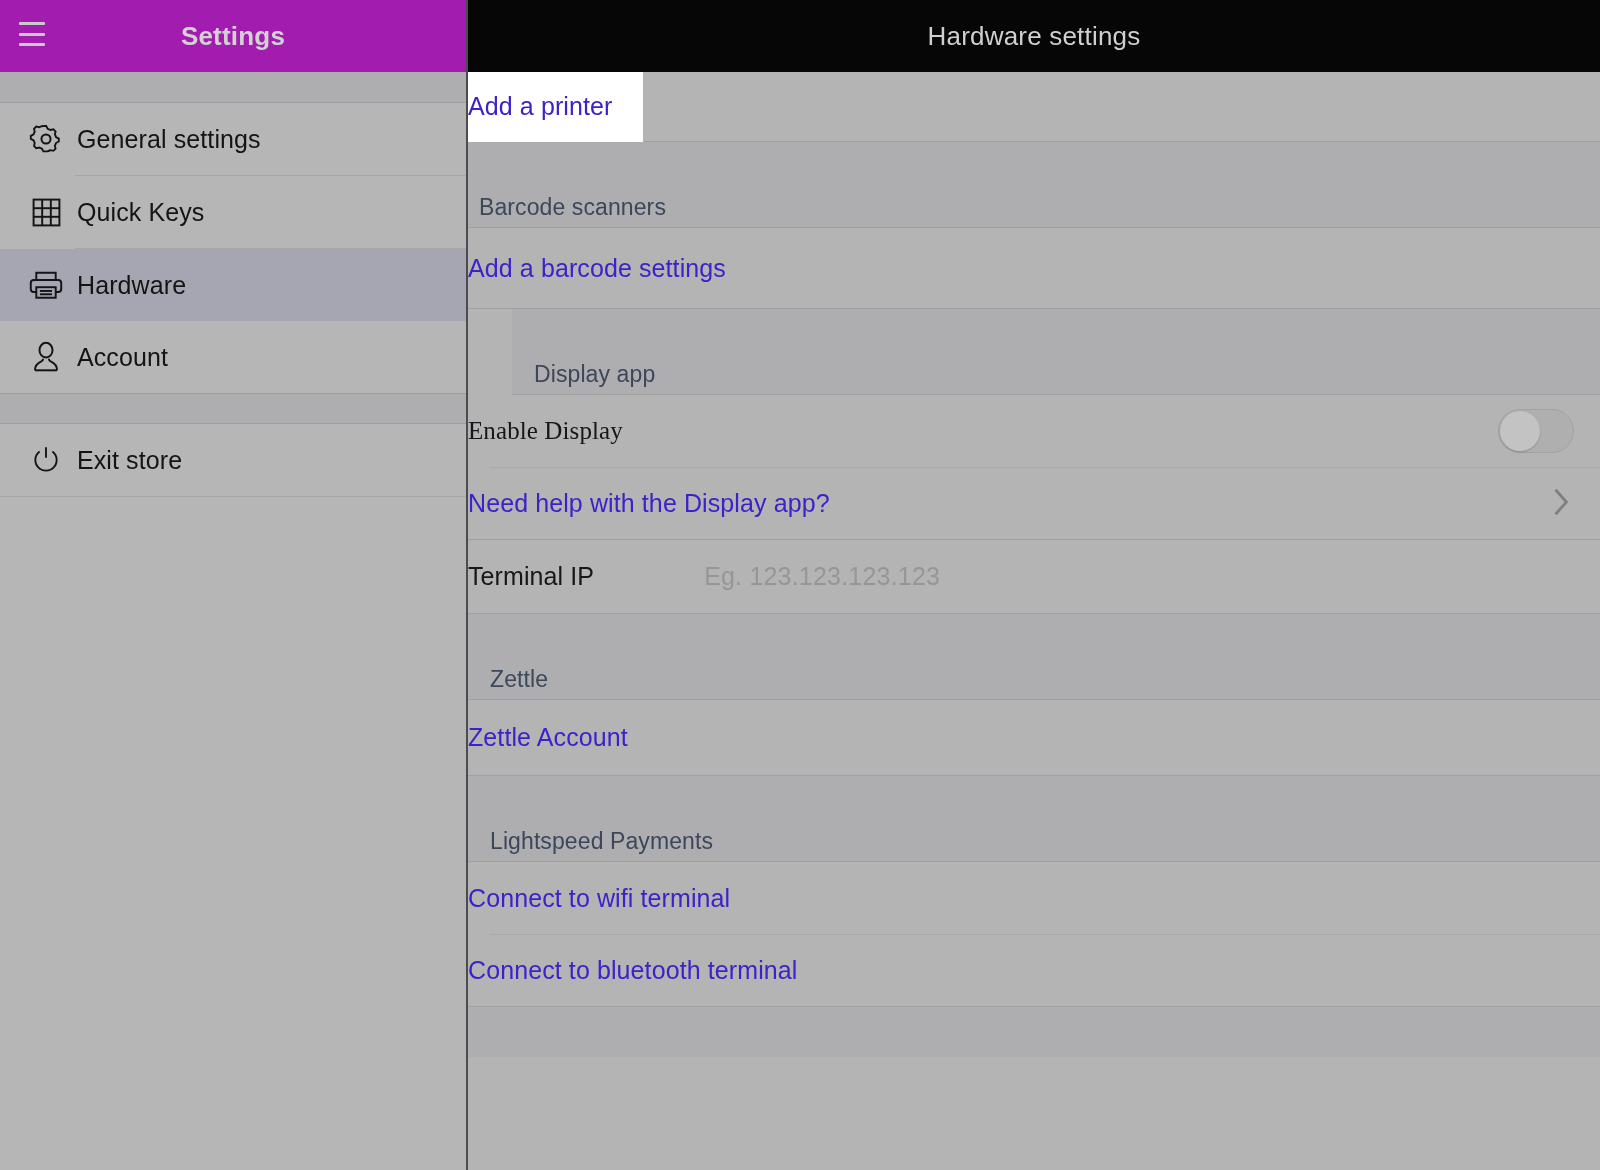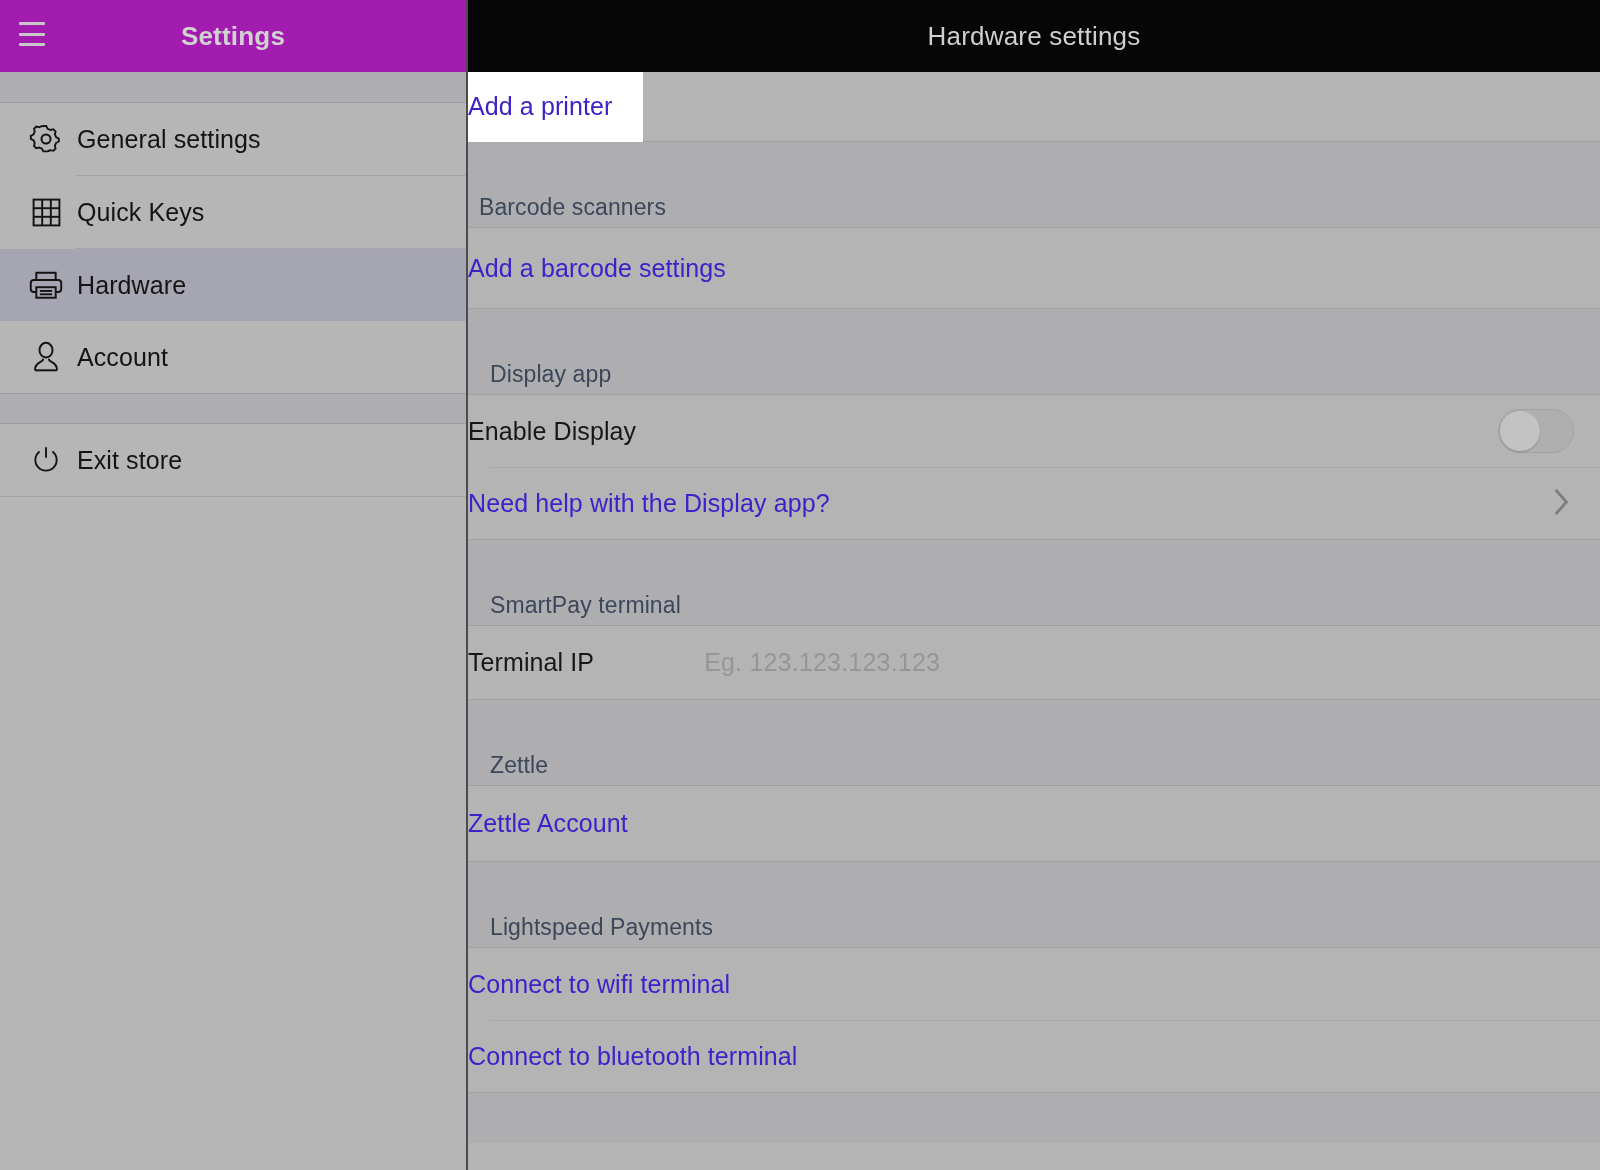--- a/index.html
+++ b/index.html
@@ -330,7 +330,7 @@
         <span class="row-link-text">Add a barcode settings</span>
       </div>
 
-      <div class="section-head" style="height:86px;">
+      <div class="section-head" style="height:86px;margin-left:44px;">
         <span class="sh-text">Display app</span>
       </div>
       <div class="row" style="height:72px;">

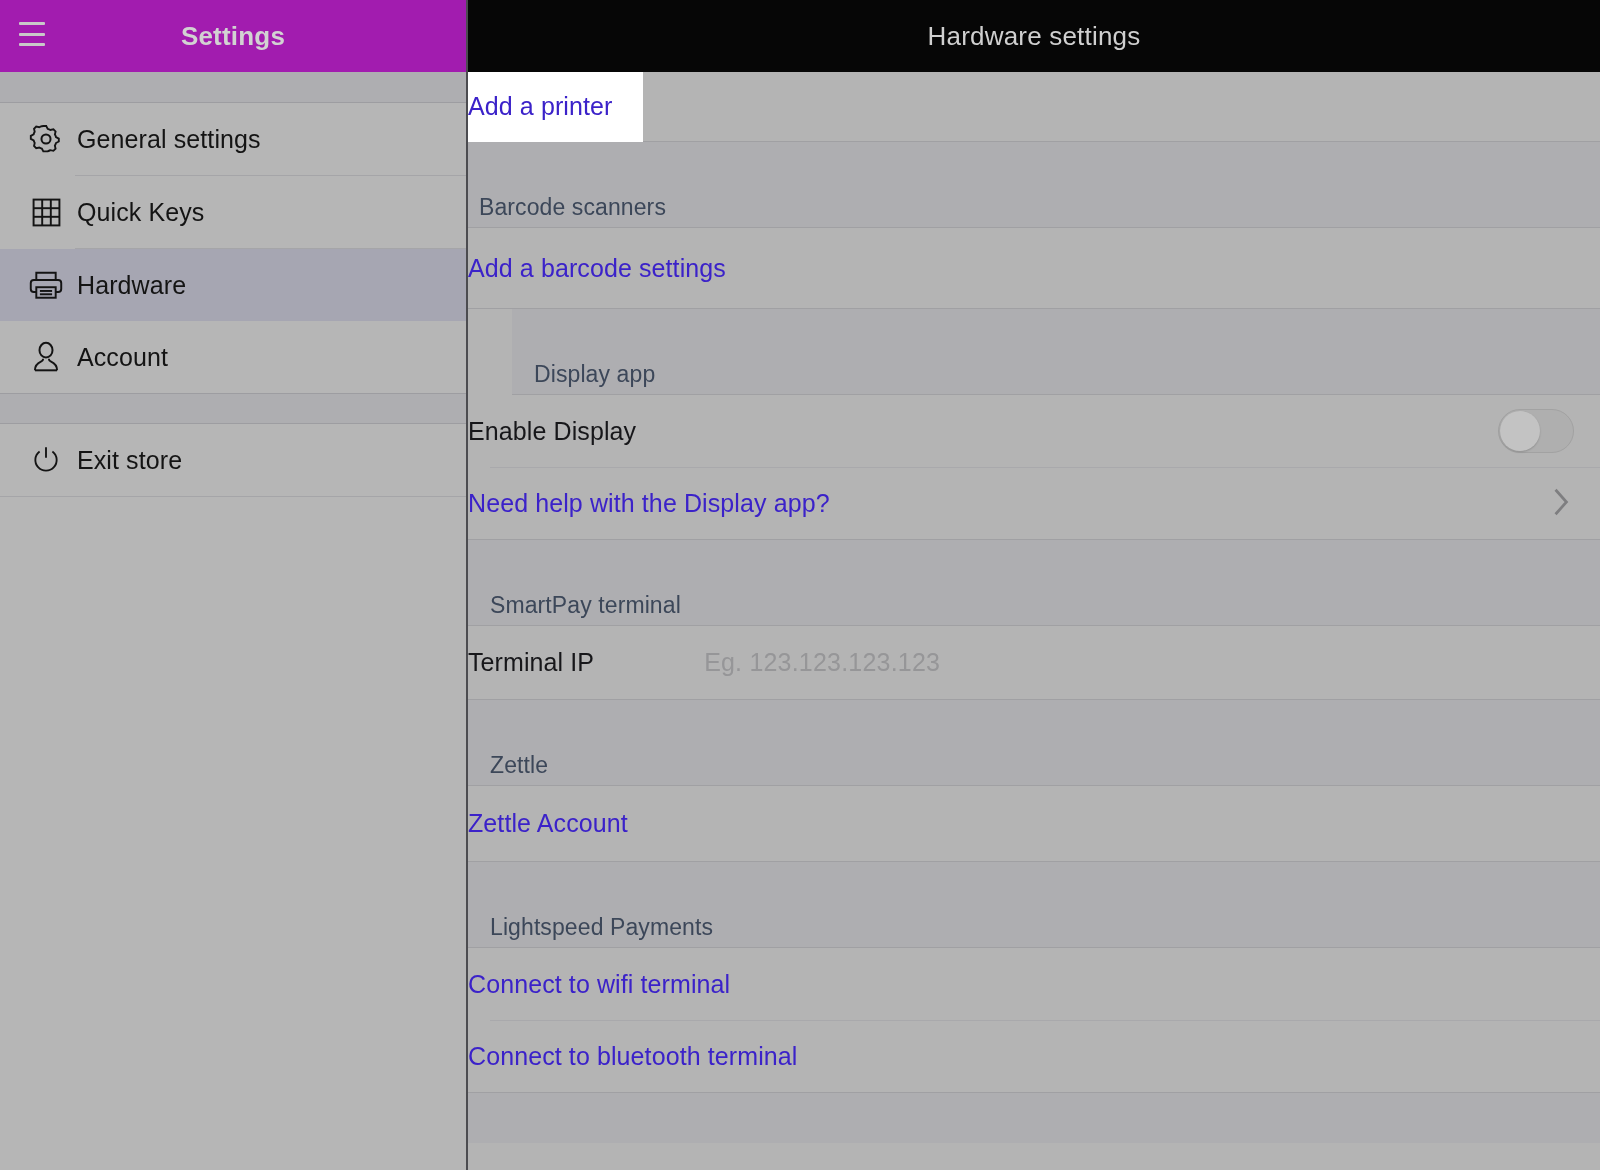--- a/index.html
+++ b/index.html
@@ -333,7 +333,7 @@
       <div class="section-head" style="height:86px;margin-left:44px;">
         <span class="sh-text">Display app</span>
       </div>
-      <div class="row" style="height:72px;">
+      <div class="row" style="height:72px;font-family:Liberation Serif, serif;">
         <span class="row-label">Enable Display</span>
         <div class="toggle">
           <div class="knob"></div>

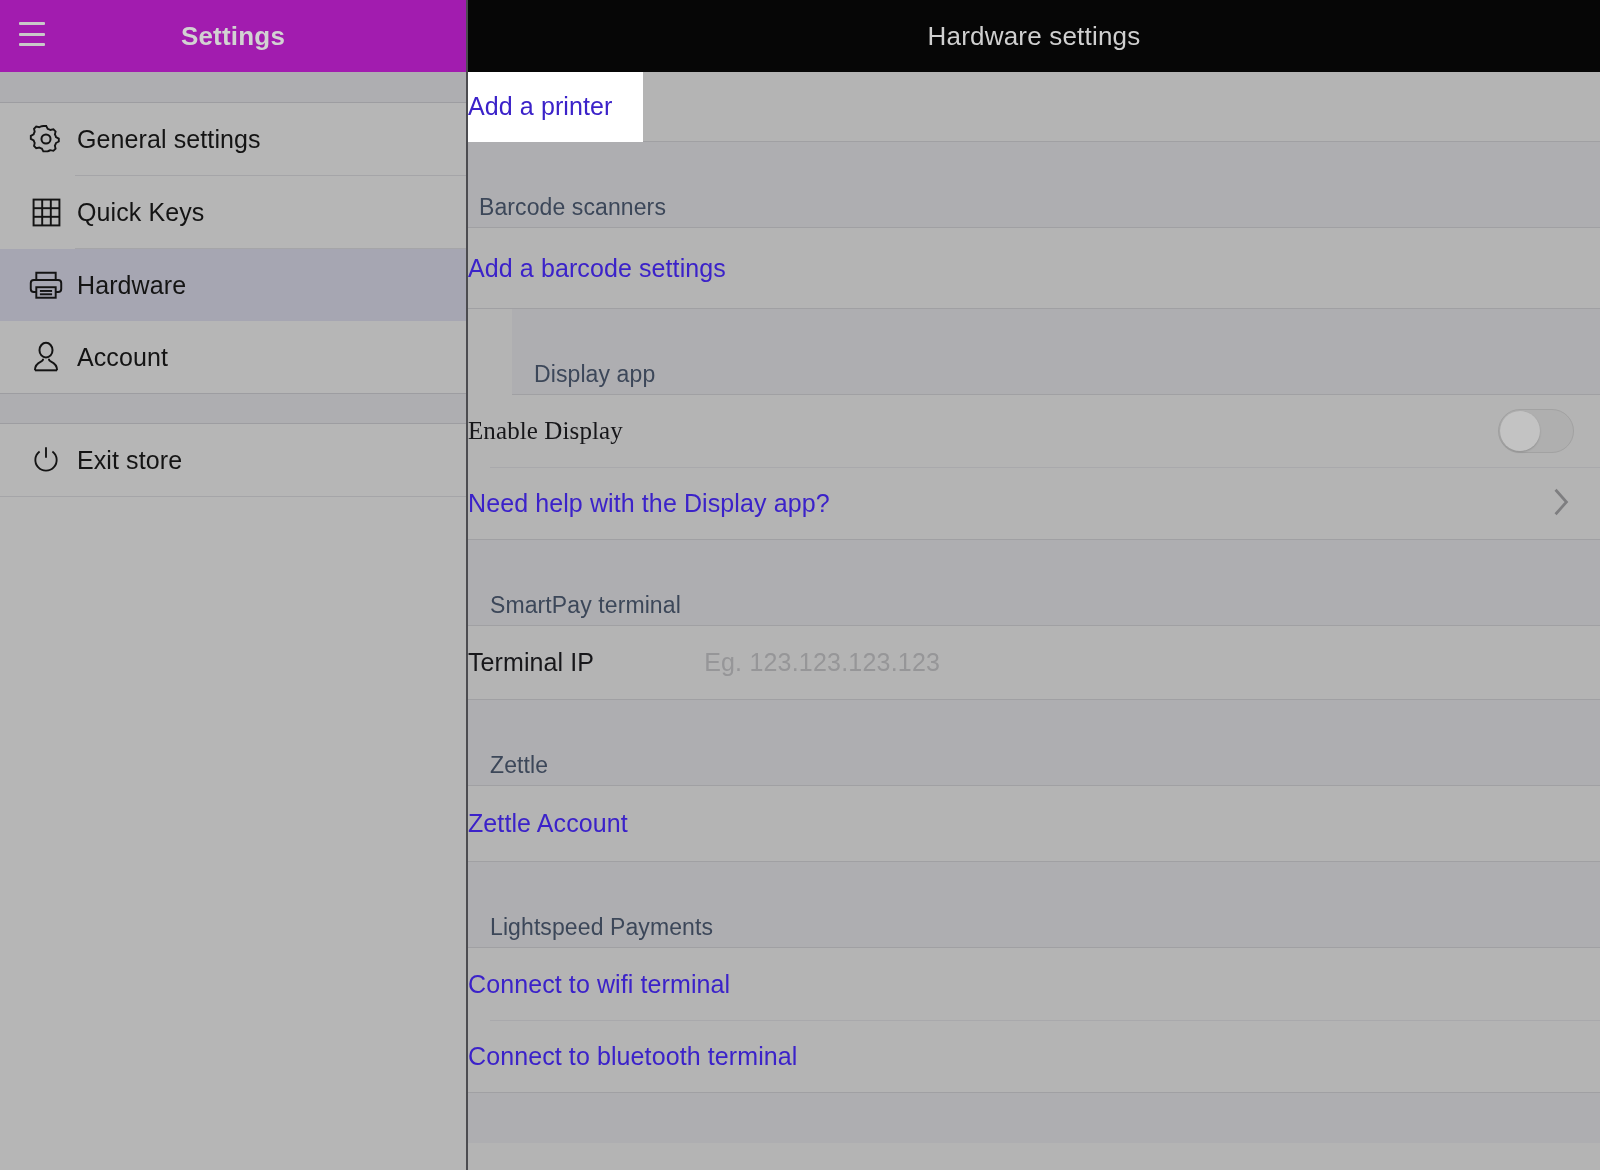--- a/index.html
+++ b/index.html
@@ -349,9 +349,6 @@
         </span>
       </div>
 
-      <div class="section-head" style="height:86px;">
-        <span class="sh-text">SmartPay terminal</span>
-      </div>
       <div class="row row-bottom-border terminal-ip-row" style="height:74px;">
         <span class="row-label">Terminal IP</span>
         <span class="placeholder-val">Eg. 123.123.123.123</span>

